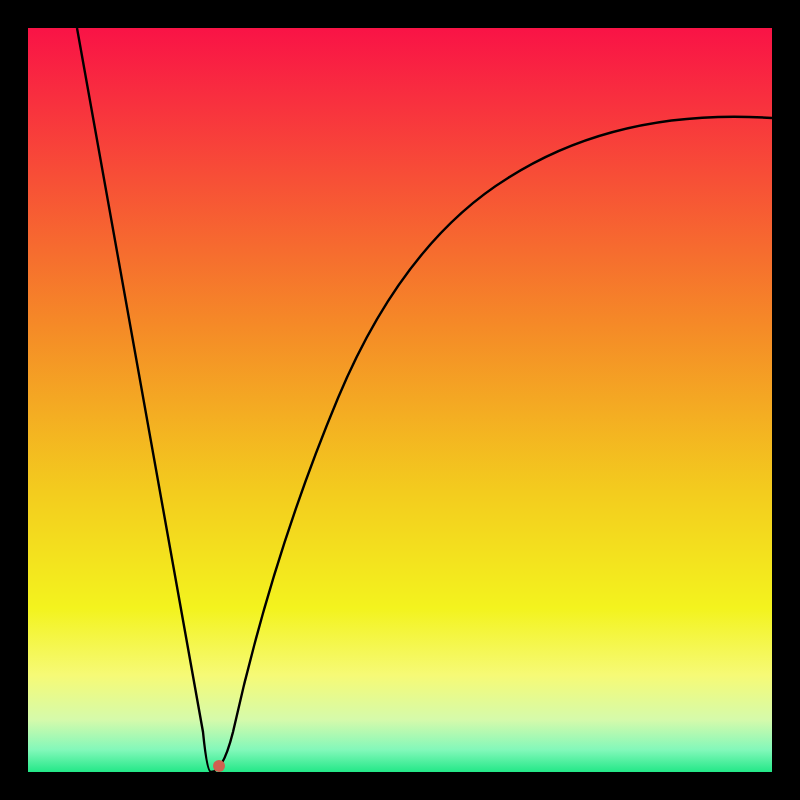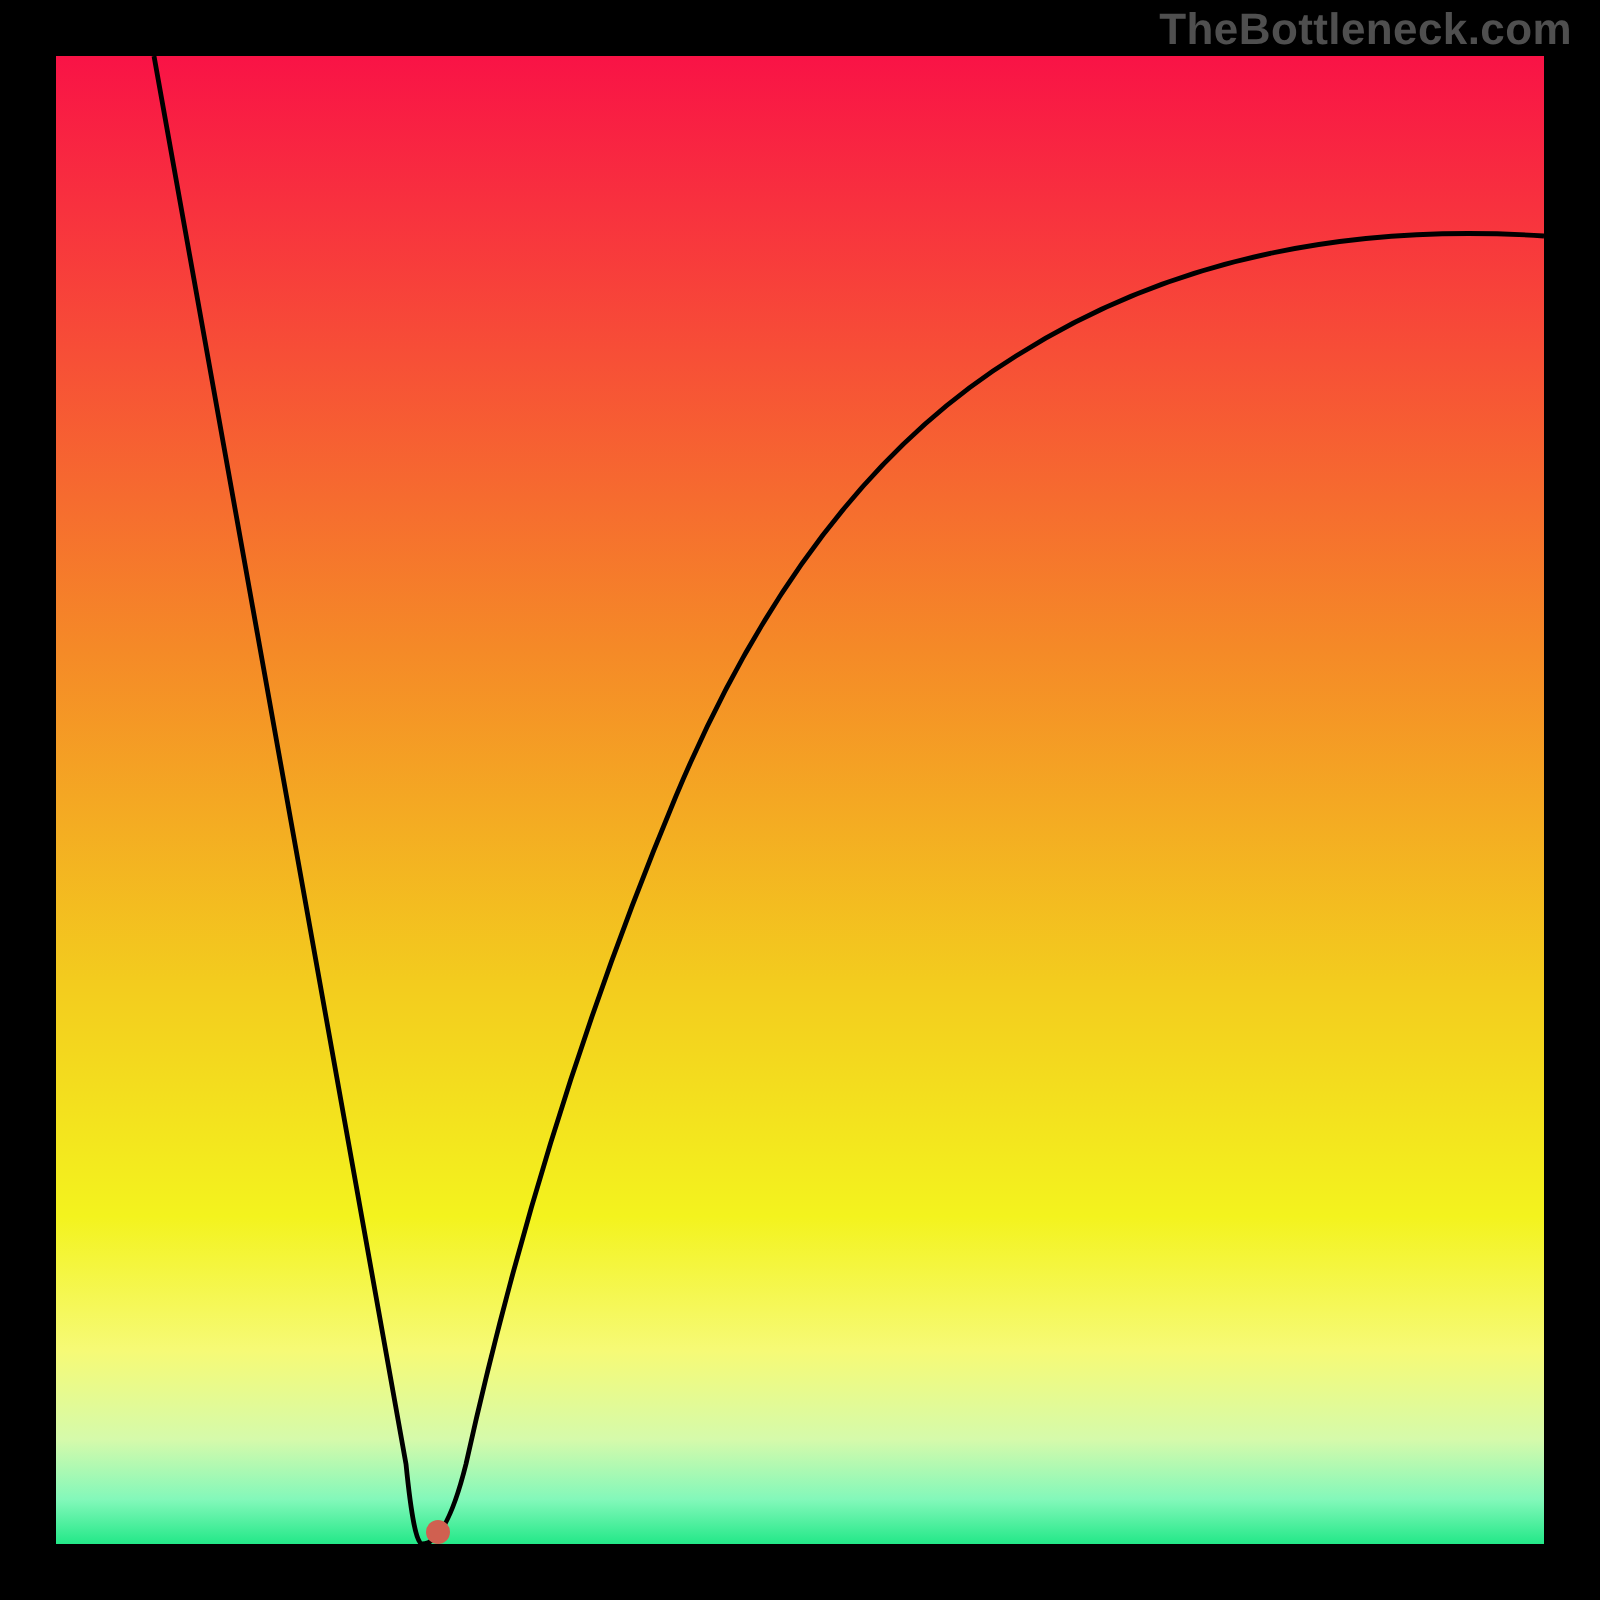--- a/index.html
+++ b/index.html
@@ -54,7 +54,6 @@
 
 <div class="frame">
 
-  <div class="watermark">TheBottleneck.com</div>
 
   <div class="plot-area">
 

